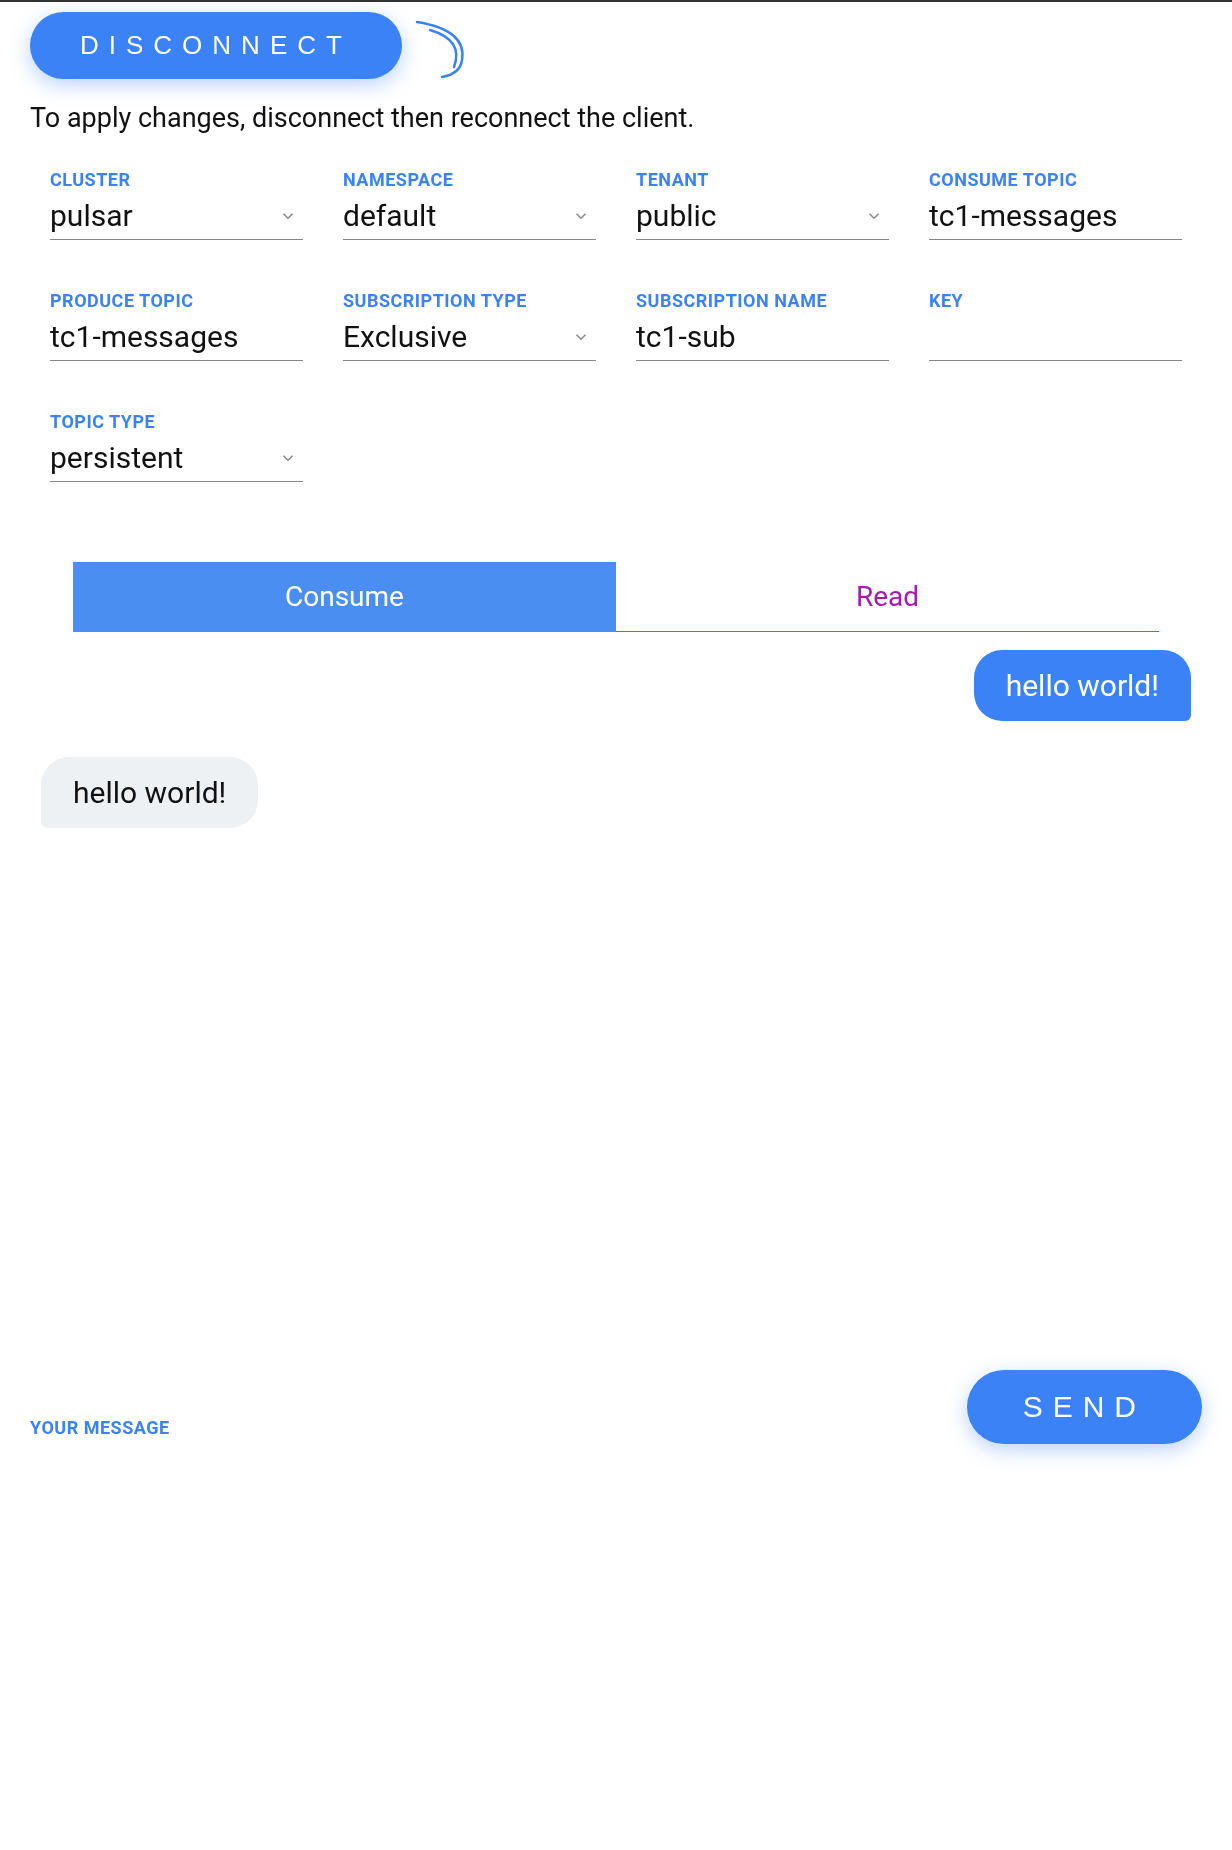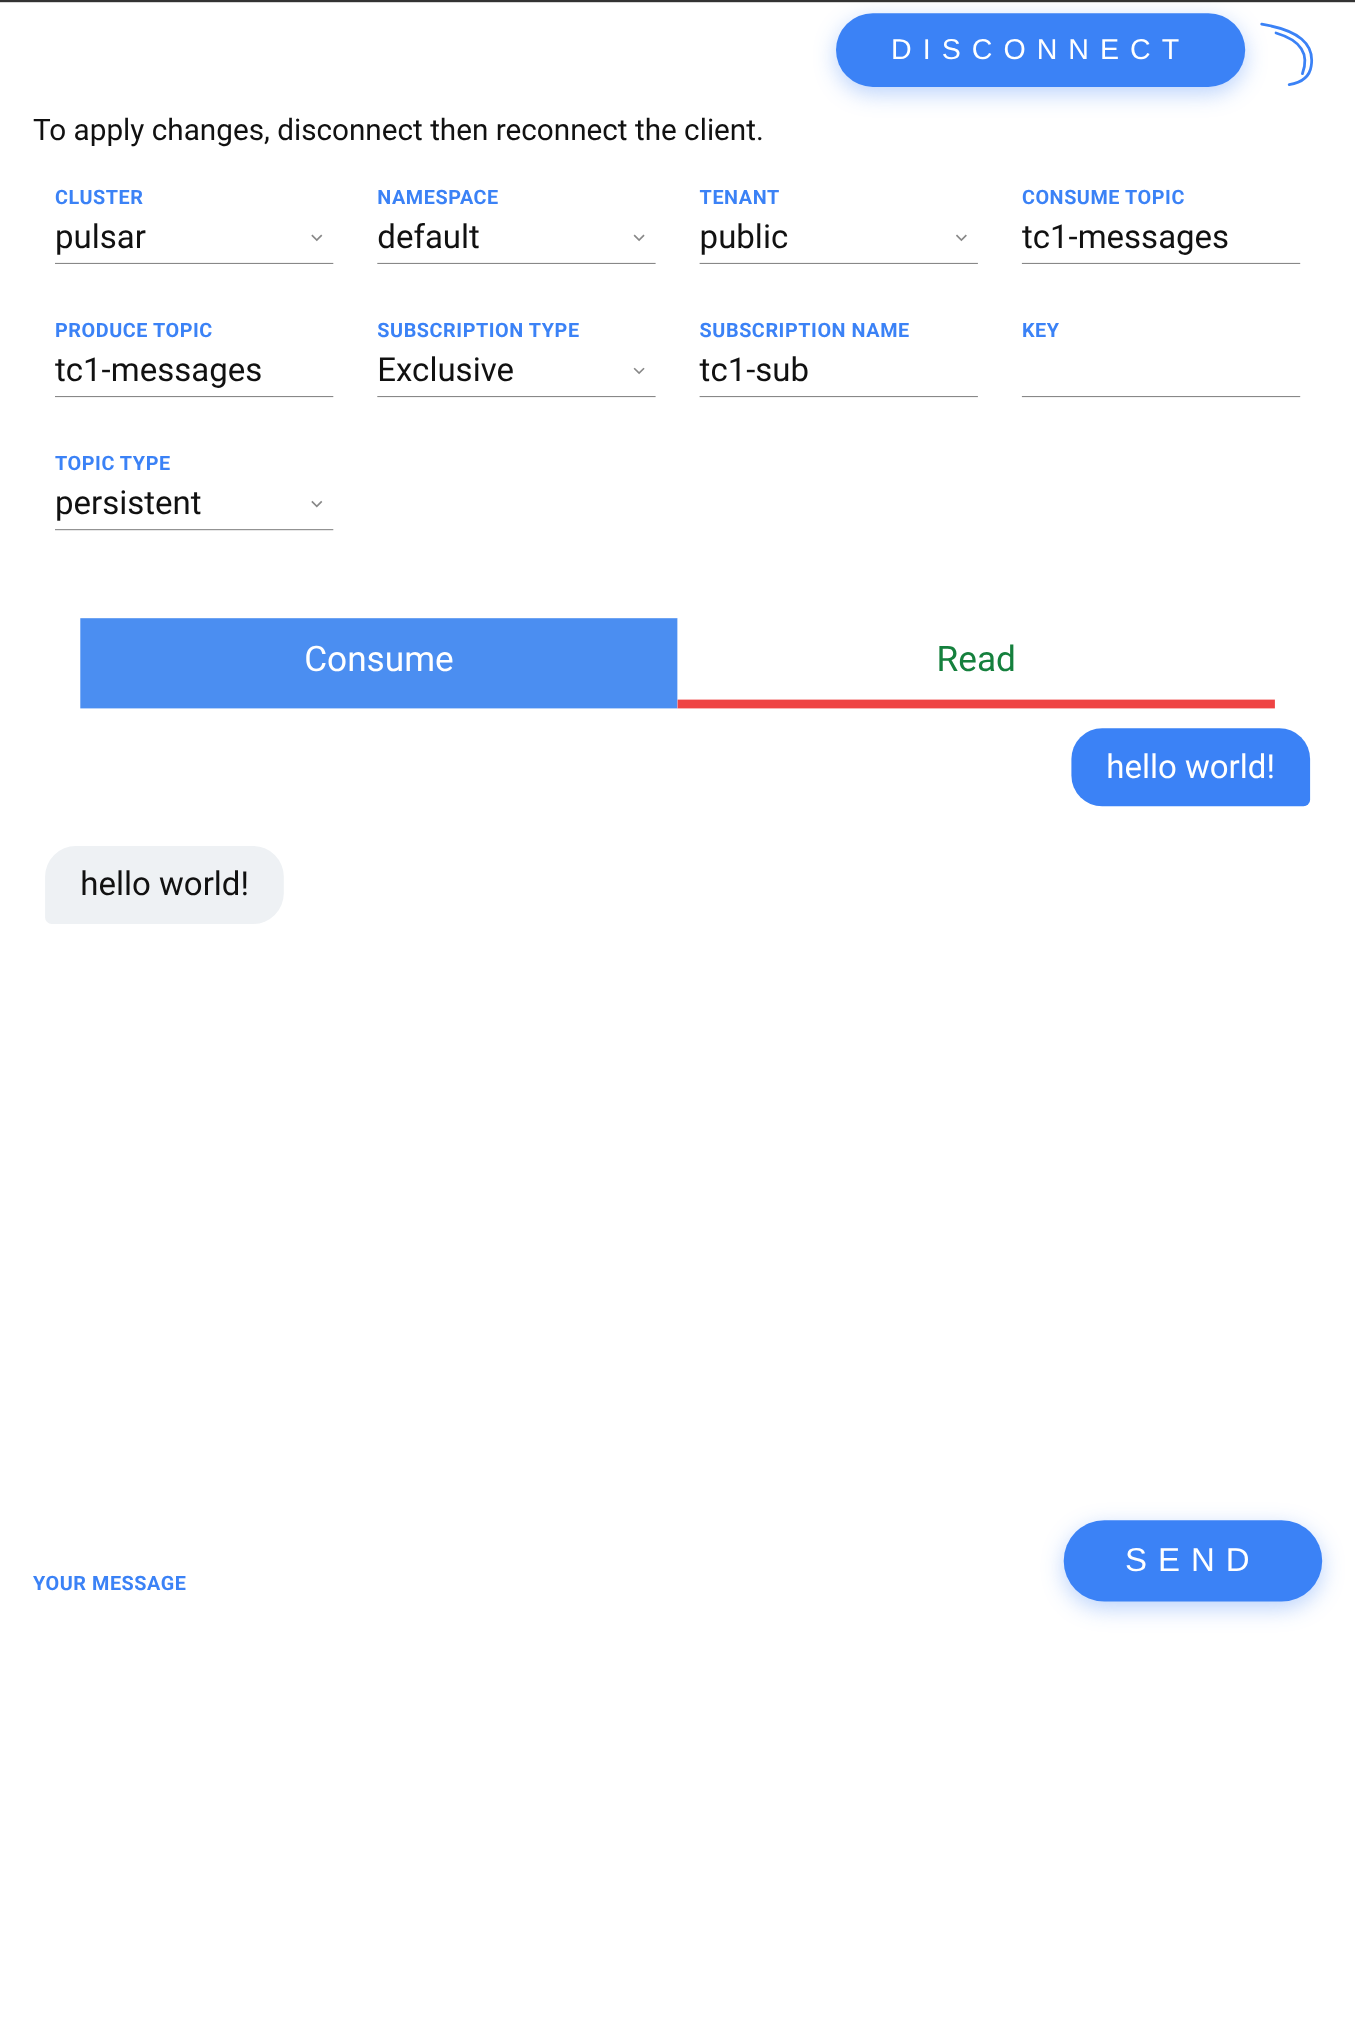--- a/index.html
+++ b/index.html
@@ -16,7 +16,7 @@
     }
     .header-row {
       display: flex;
-      justify-content: flex-end;
+      justify-content: flex-start;
       align-items: flex-start;
       padding: 10px 30px 0 30px;
     }

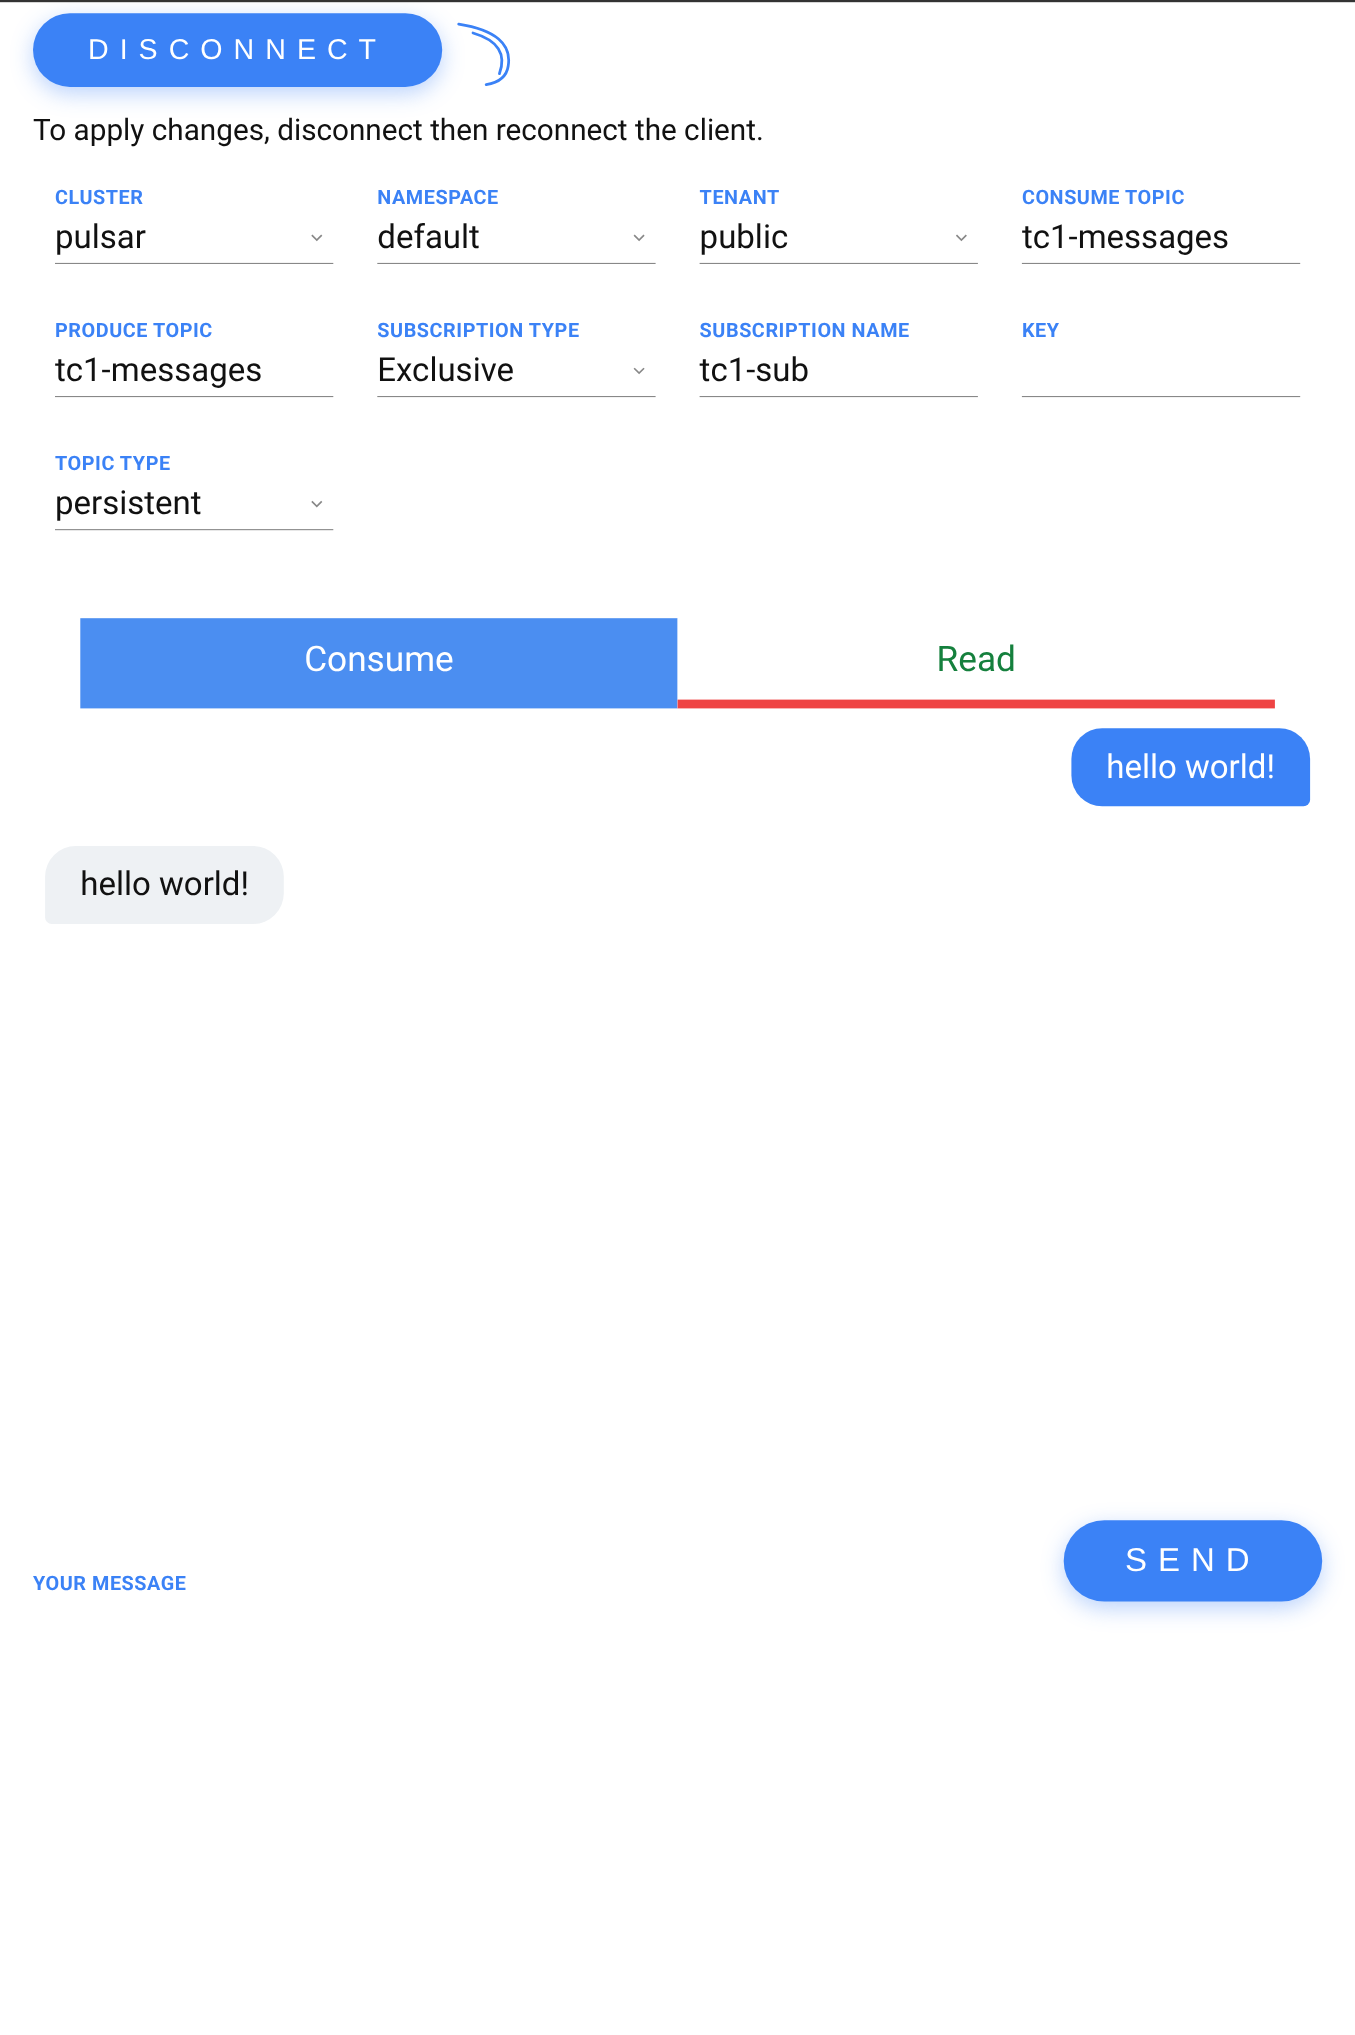--- a/index.html
+++ b/index.html
@@ -89,7 +89,7 @@
     .tab {
       flex: 1;
       text-align: center;
-      font-size: 32px;
+      font-size: 28px;
       padding: 18px 0;
       cursor: pointer;
     }

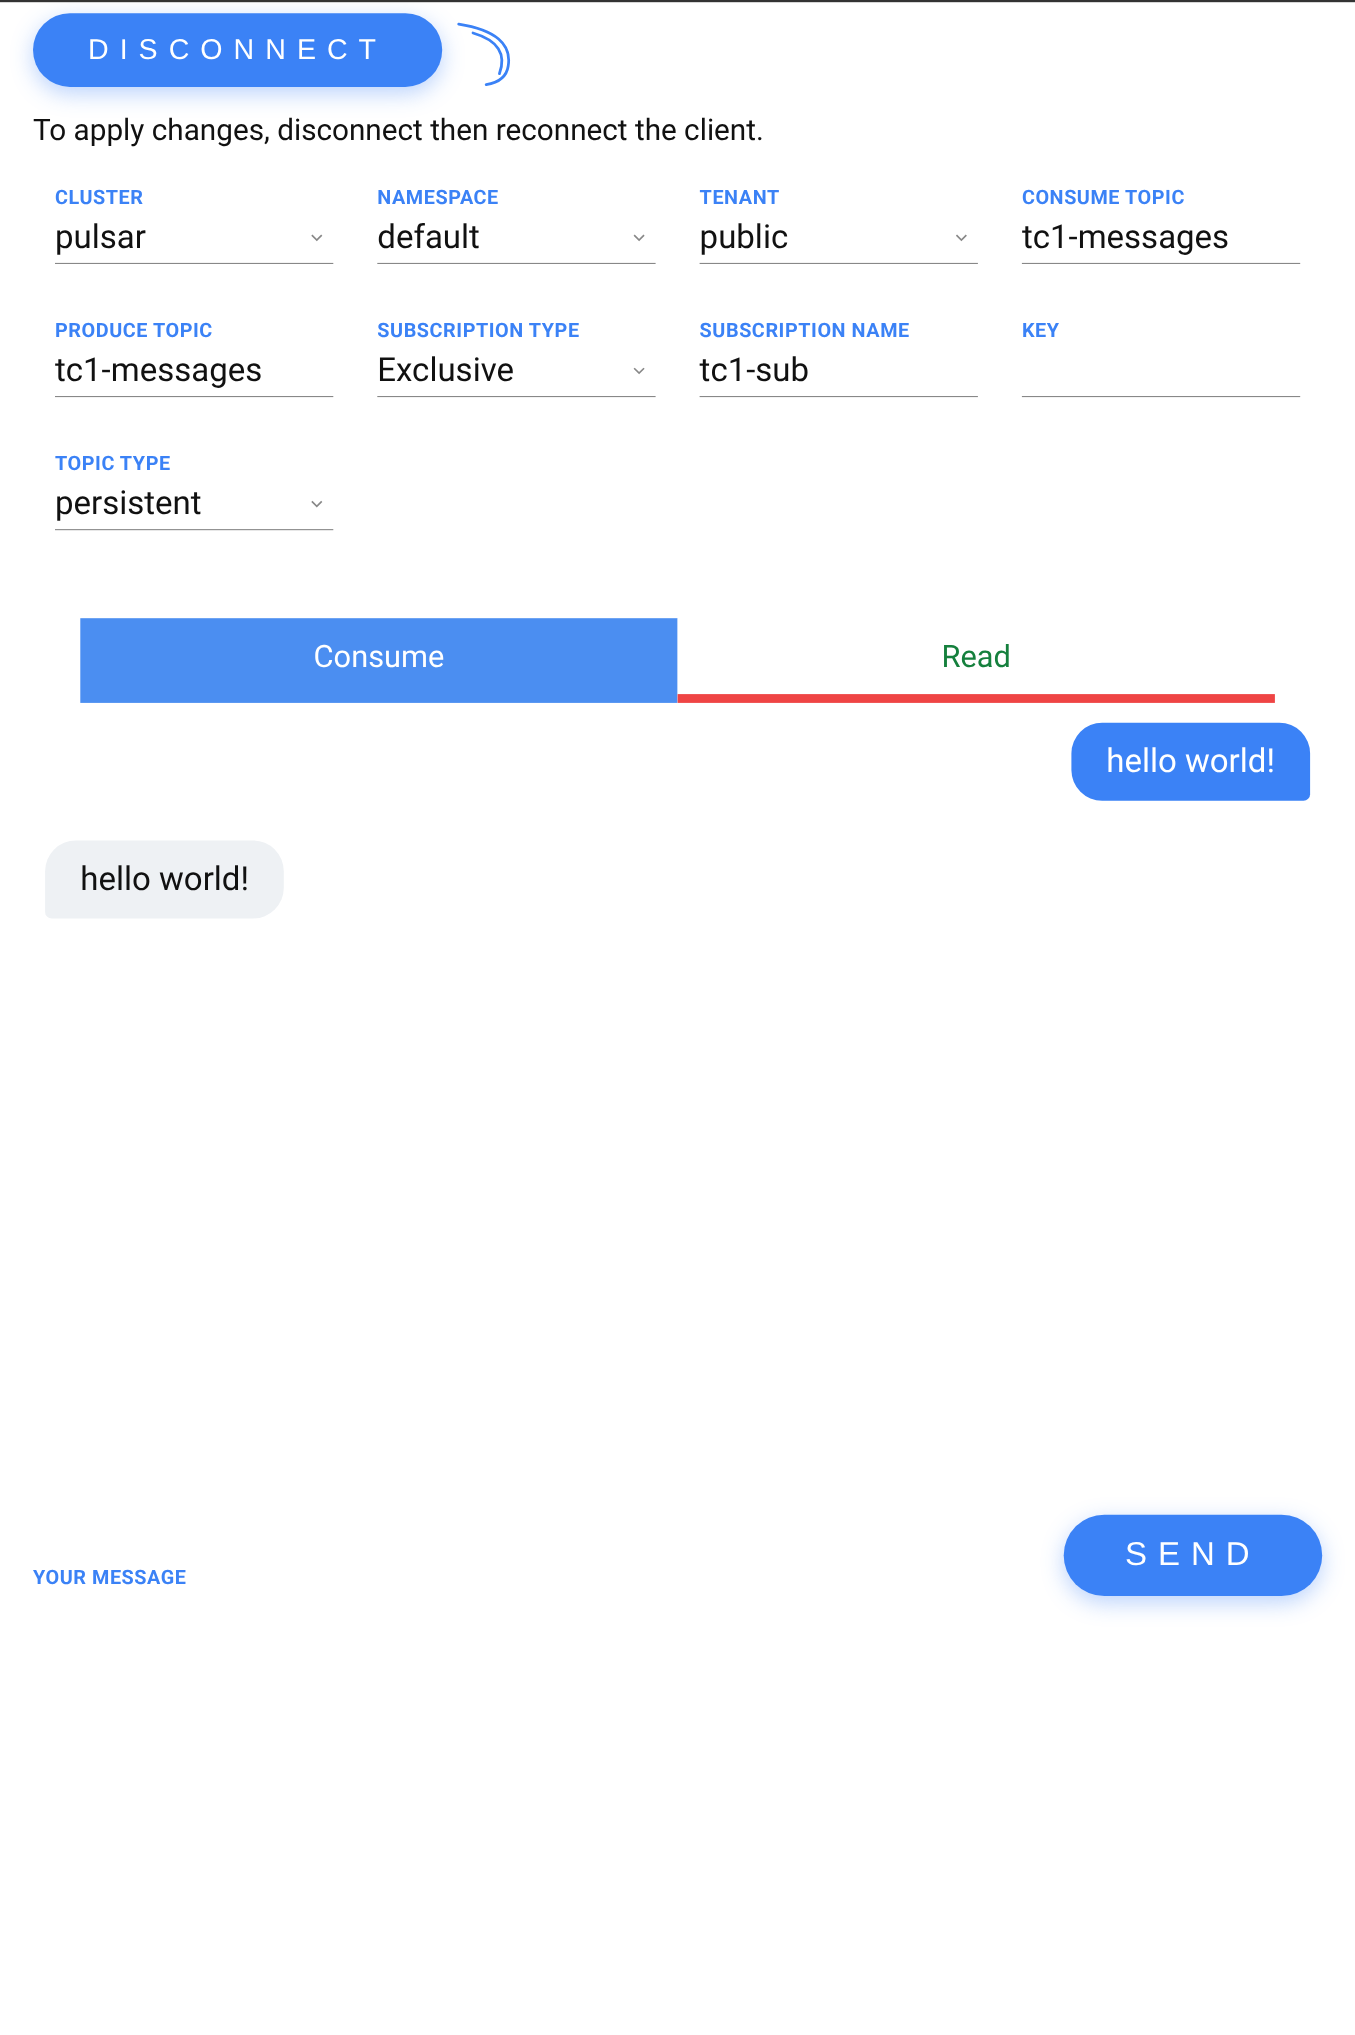--- a/index.html
+++ b/index.html
@@ -99,8 +99,8 @@
     }
     .tab-inactive {
       background: #fff;
-      color: #15803d;
-      border-bottom: 8px solid #ef4444;
+      color: #a21caf;
+      border-bottom: 1px solid #ef4444;
     }
     .messages-area {
       width: 1150px;

